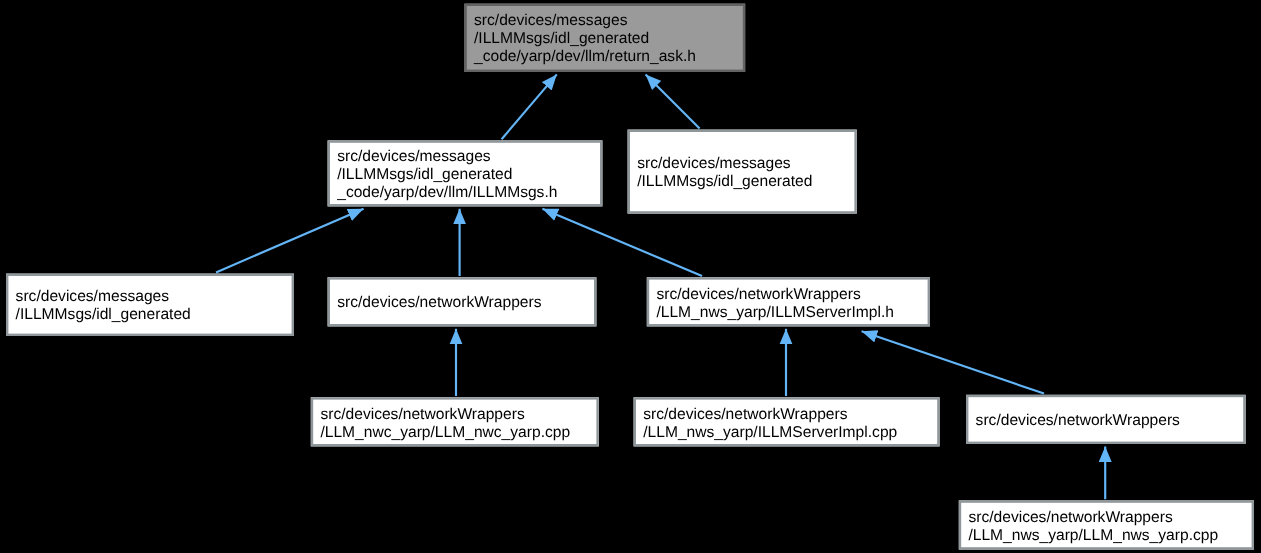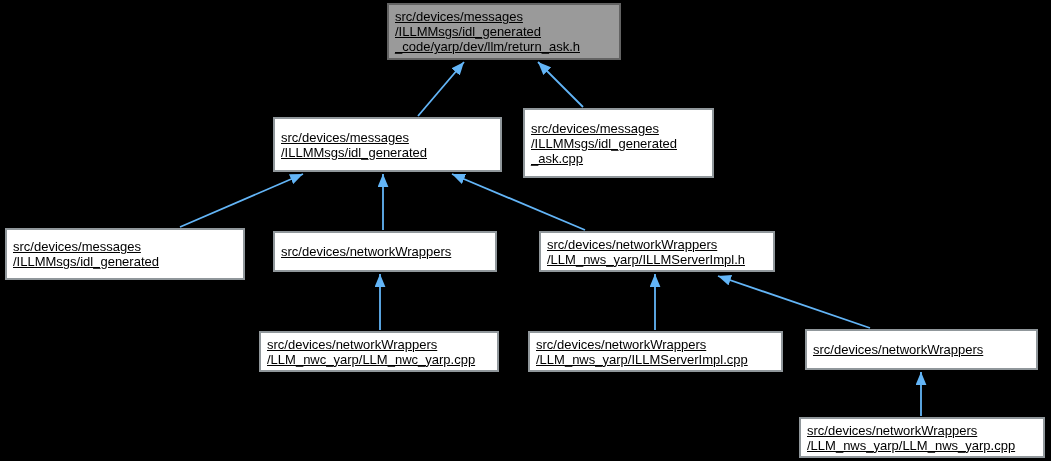--- a/index.html
+++ b/index.html
@@ -20,7 +20,7 @@
     justify-content:center;
     cursor:pointer;
   }
-  .node .line{text-align:left;white-space:nowrap;text-decoration:underline;}
+  .node .line{text-align:left;white-space:nowrap;}
   .node .line:last-child{text-align:left;}
   .node.current{
     background:#9a9a9a;

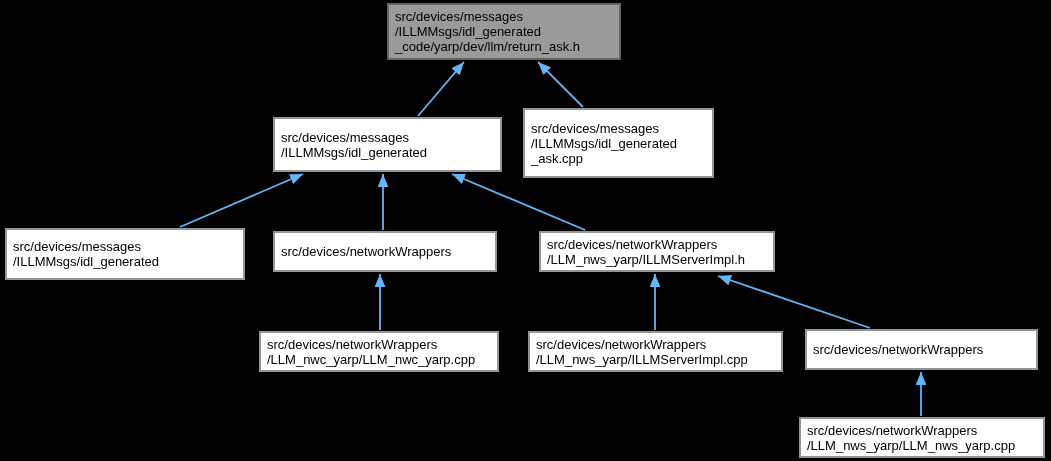--- a/index.html
+++ b/index.html
@@ -70,6 +70,7 @@
   <div class="node n1">
       <div class="line">src/devices/messages</div>
       <div class="line">/ILLMMsgs/idl_generated</div>
+      <div class="line">_code/yarp/dev/llm/ILLMMsgs.h</div>
     </div>
   <div class="node n2">
       <div class="line">src/devices/messages</div>

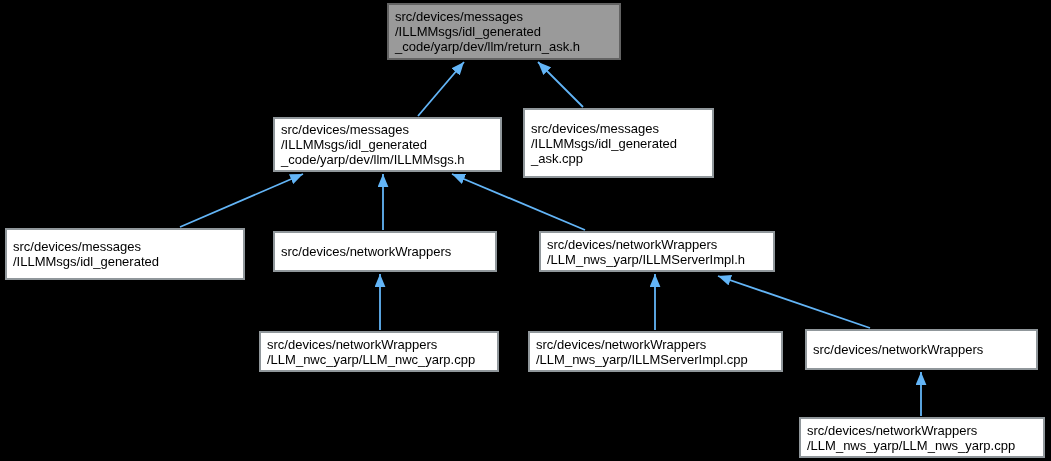--- a/index.html
+++ b/index.html
@@ -75,7 +75,6 @@
   <div class="node n2">
       <div class="line">src/devices/messages</div>
       <div class="line">/ILLMMsgs/idl_generated</div>
-      <div class="line">_ask.cpp</div>
     </div>
   <div class="node n3">
       <div class="line">src/devices/messages</div>

